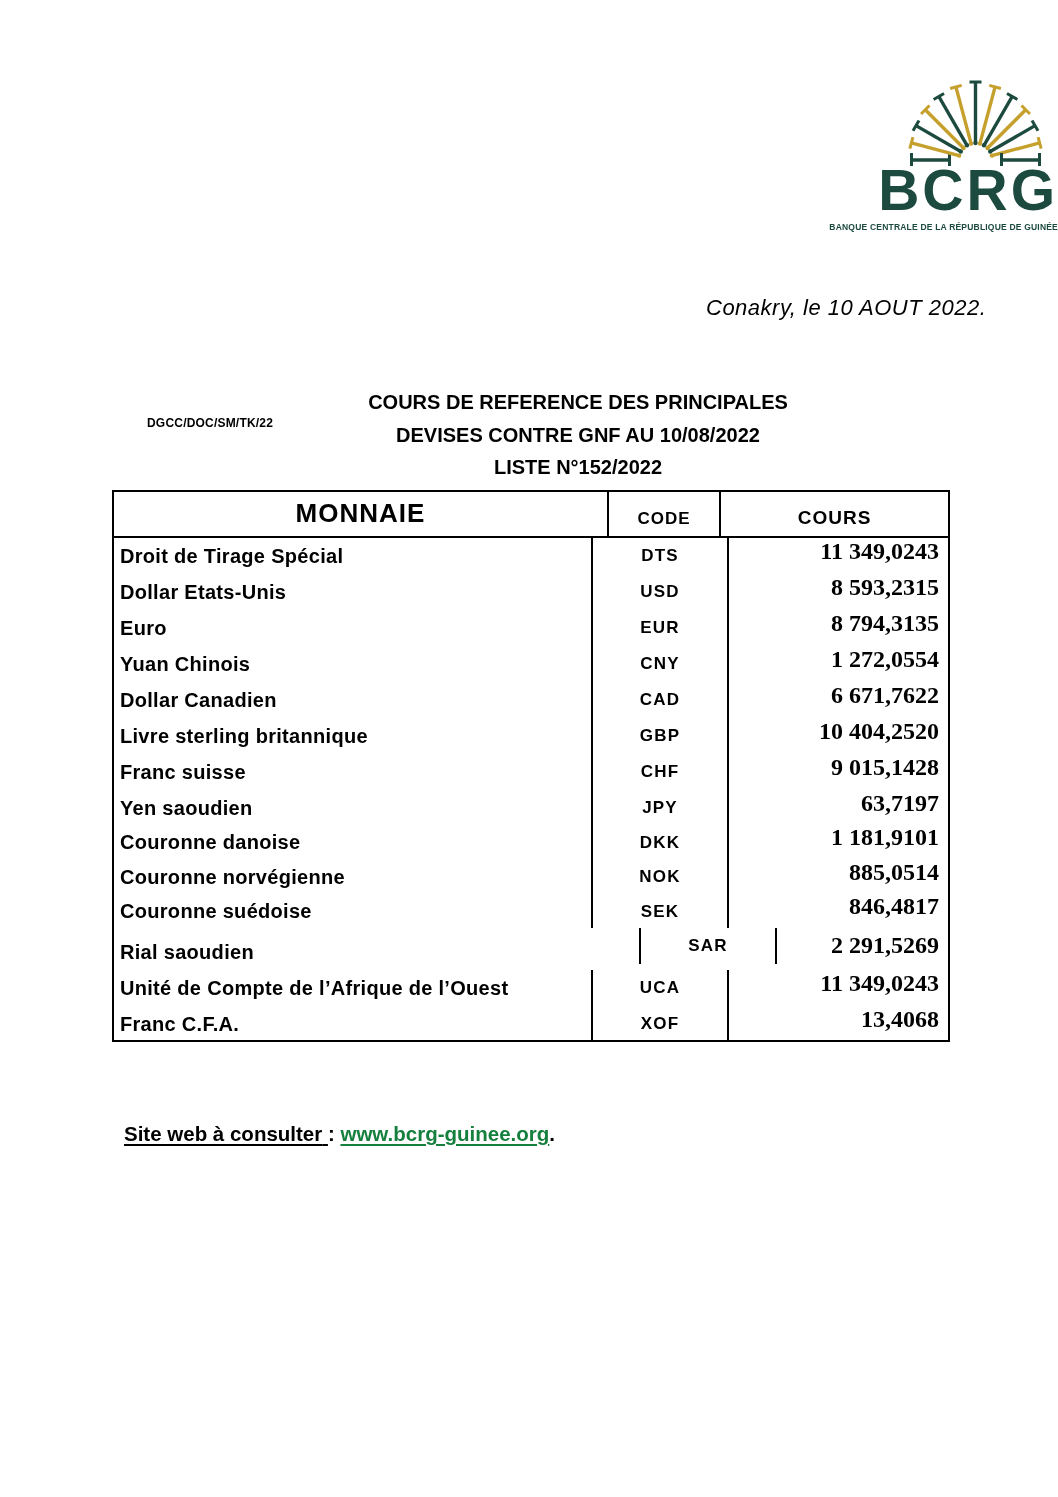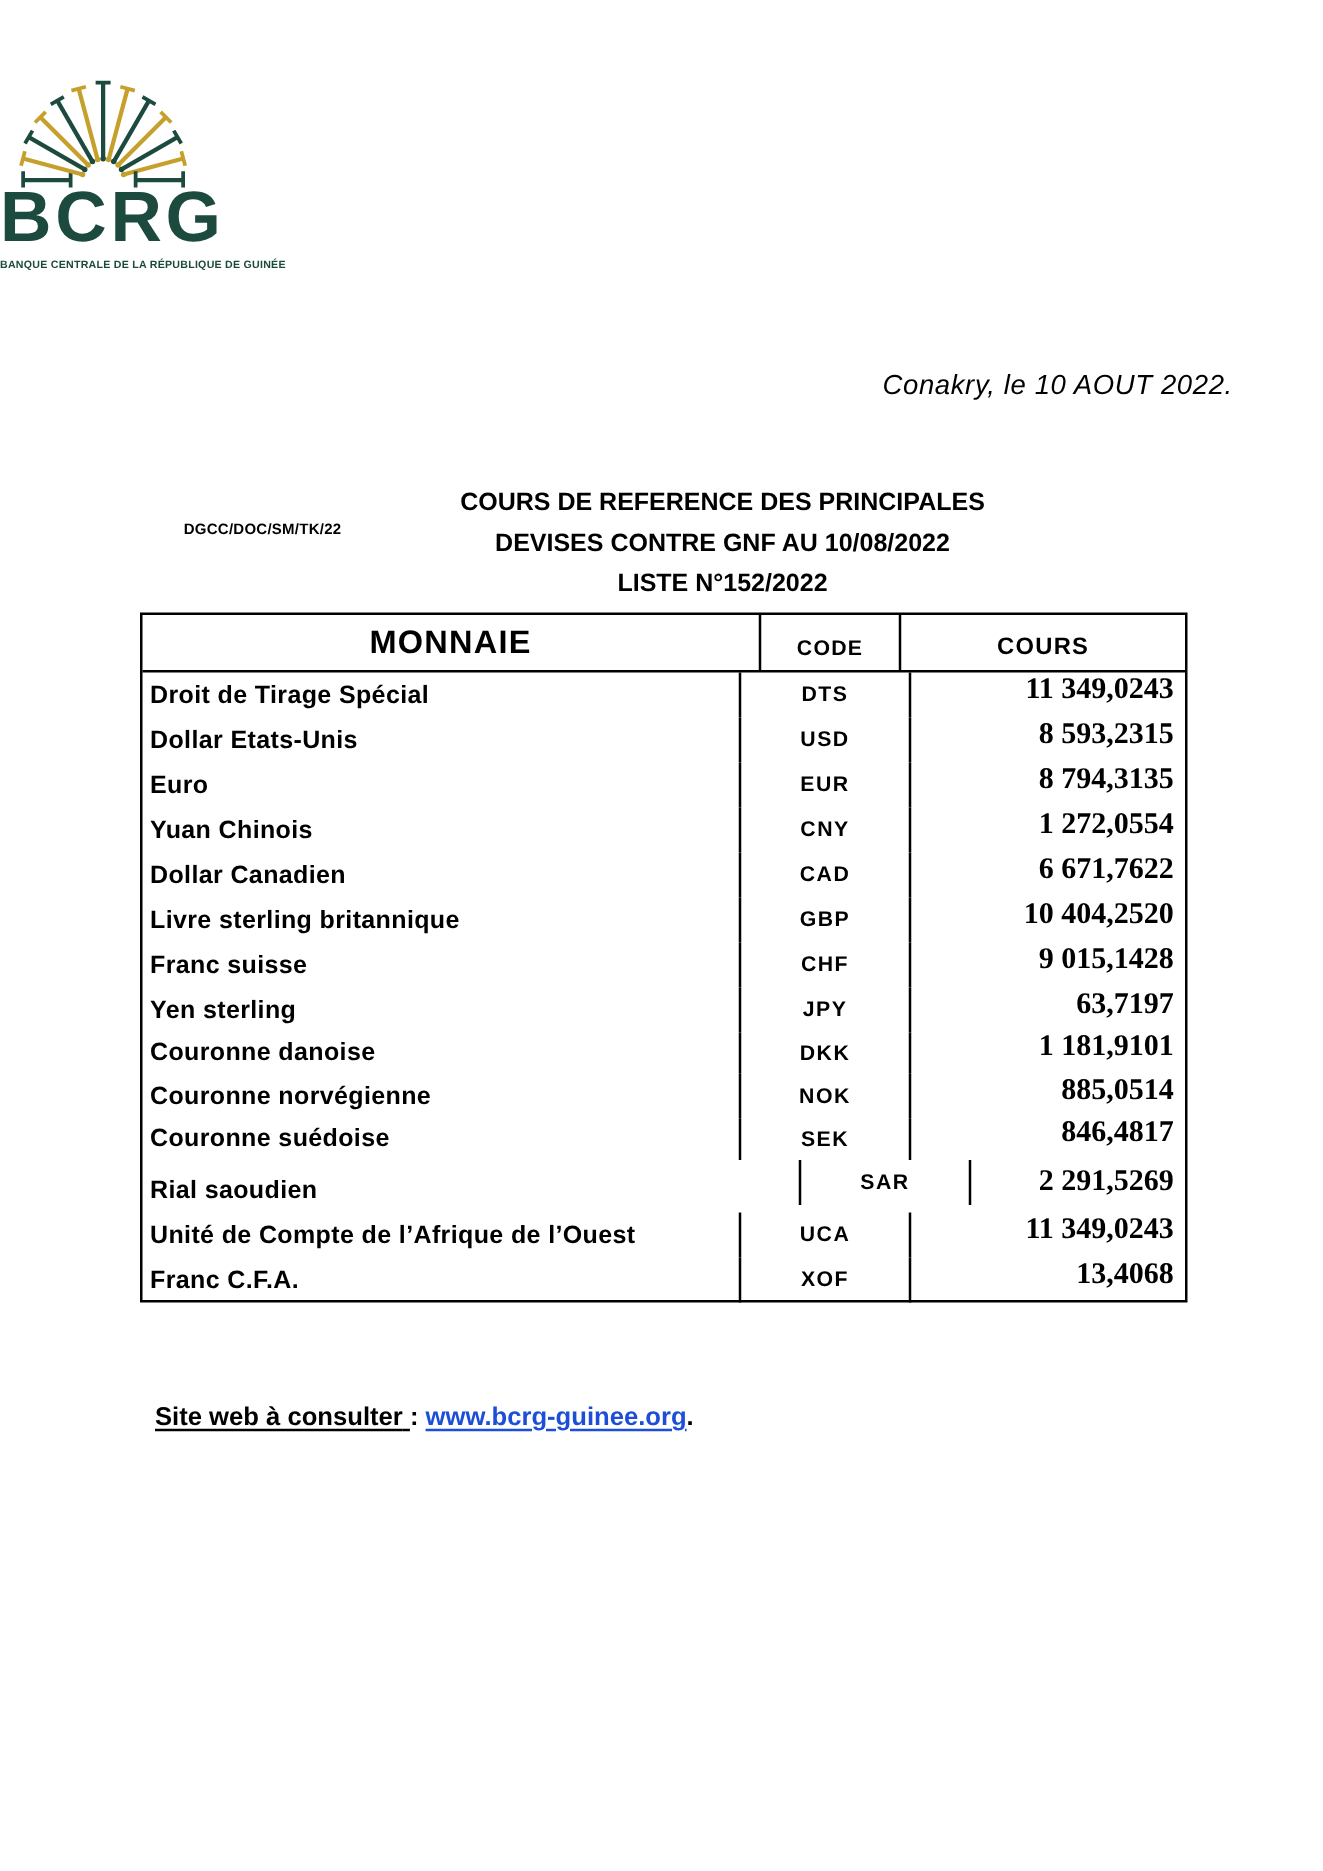--- a/index.html
+++ b/index.html
@@ -16,12 +16,12 @@
   
   .logo {
     position: absolute;
-    top: 52px;
+    top: 68px;
     left: 0;
     width: 100%;
     display: flex;
     flex-direction: column;
-    align-items: flex-start;
+    align-items: flex-end;
   }
   .logo-fan { display: block; }
   .logo-acronym {

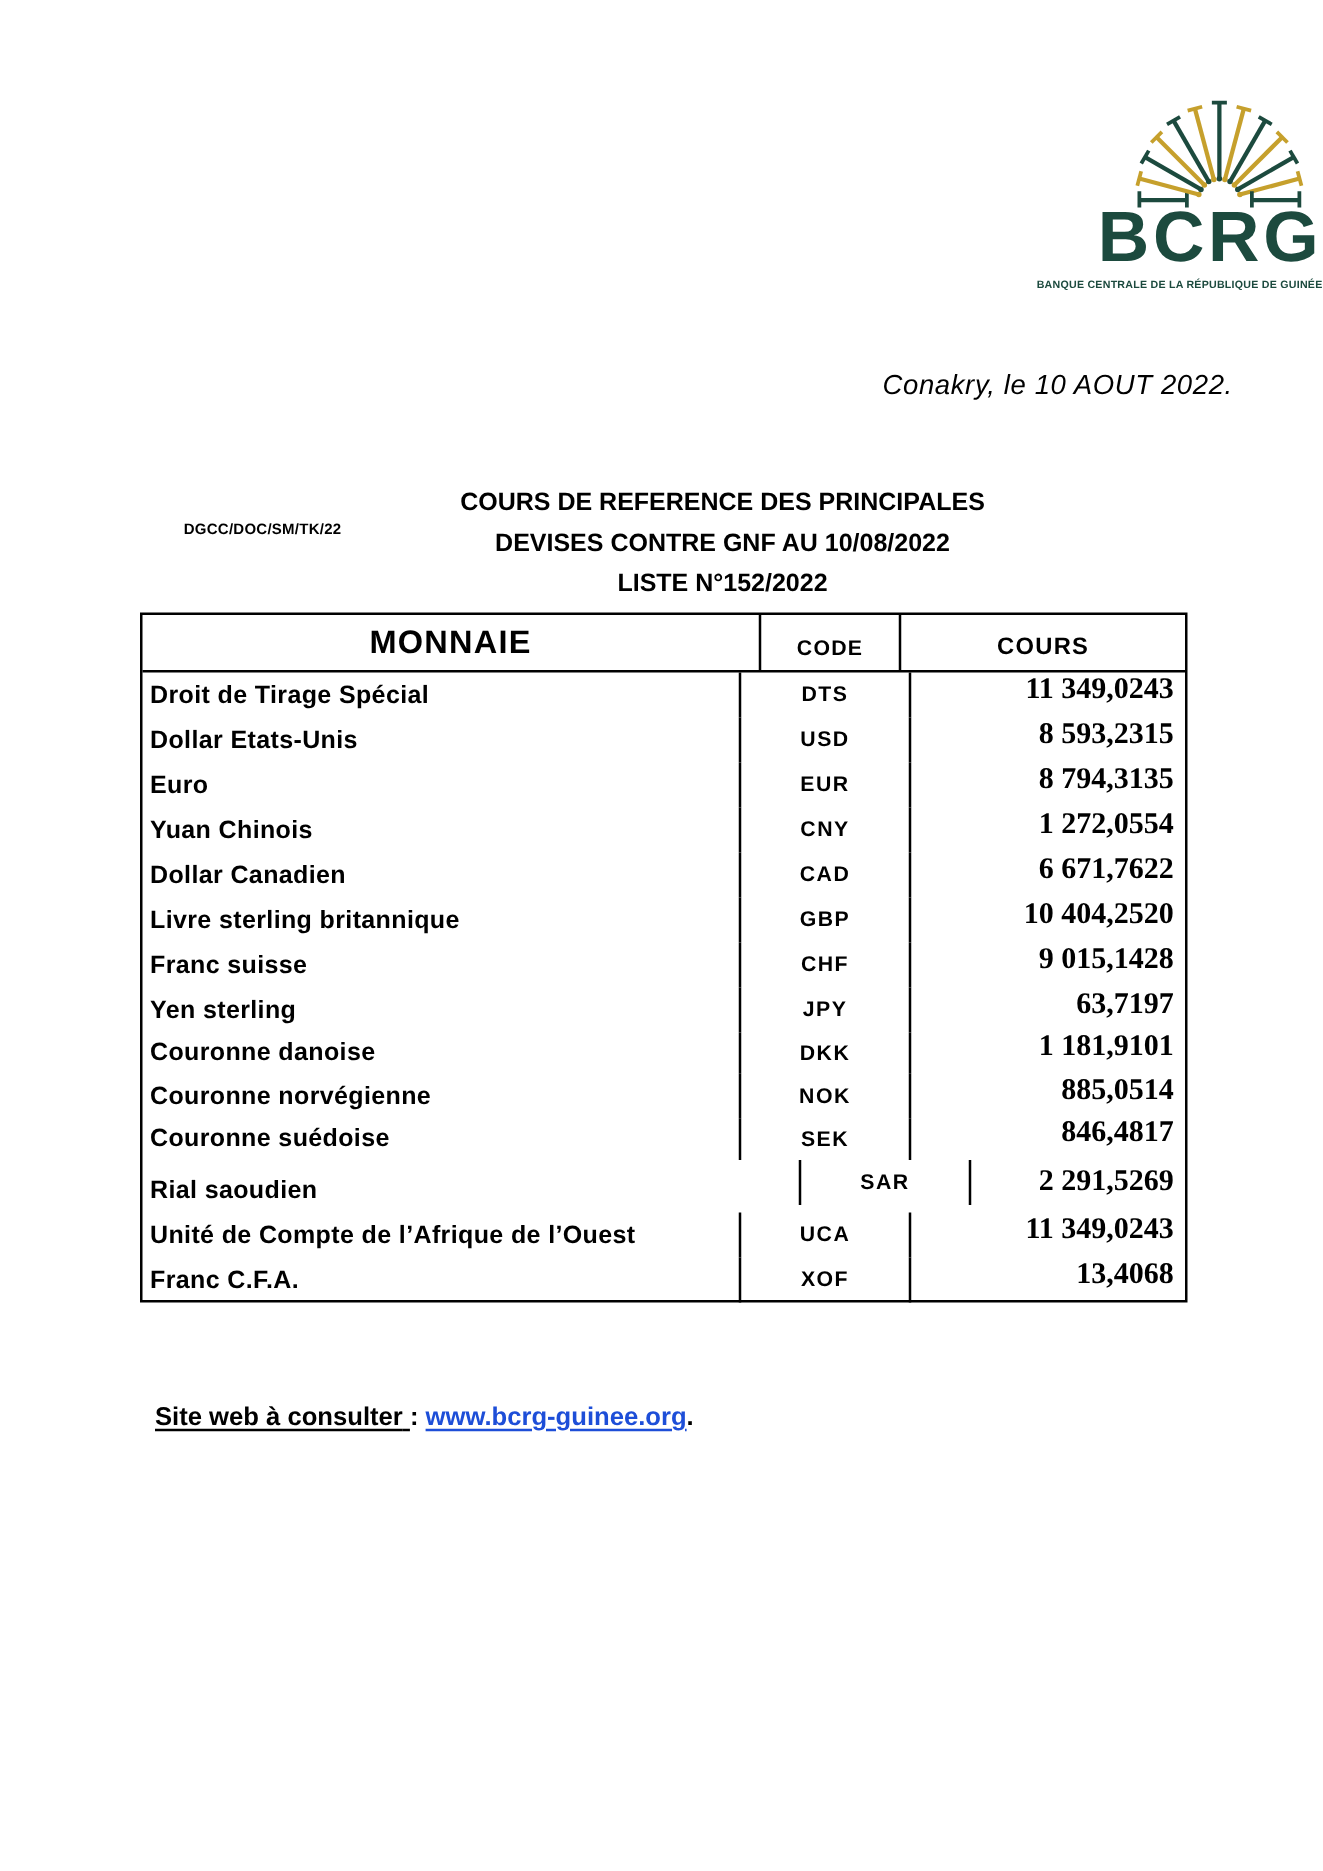--- a/index.html
+++ b/index.html
@@ -295,7 +295,7 @@
   </div>
 
   <div class="t-row">
-    <div class="c-monnaie">Yen sterling</div>
+    <div class="c-monnaie">Yen saoudien</div>
     <div class="c-code">JPY</div>
     <div class="c-cours">63,7197</div>
   </div>

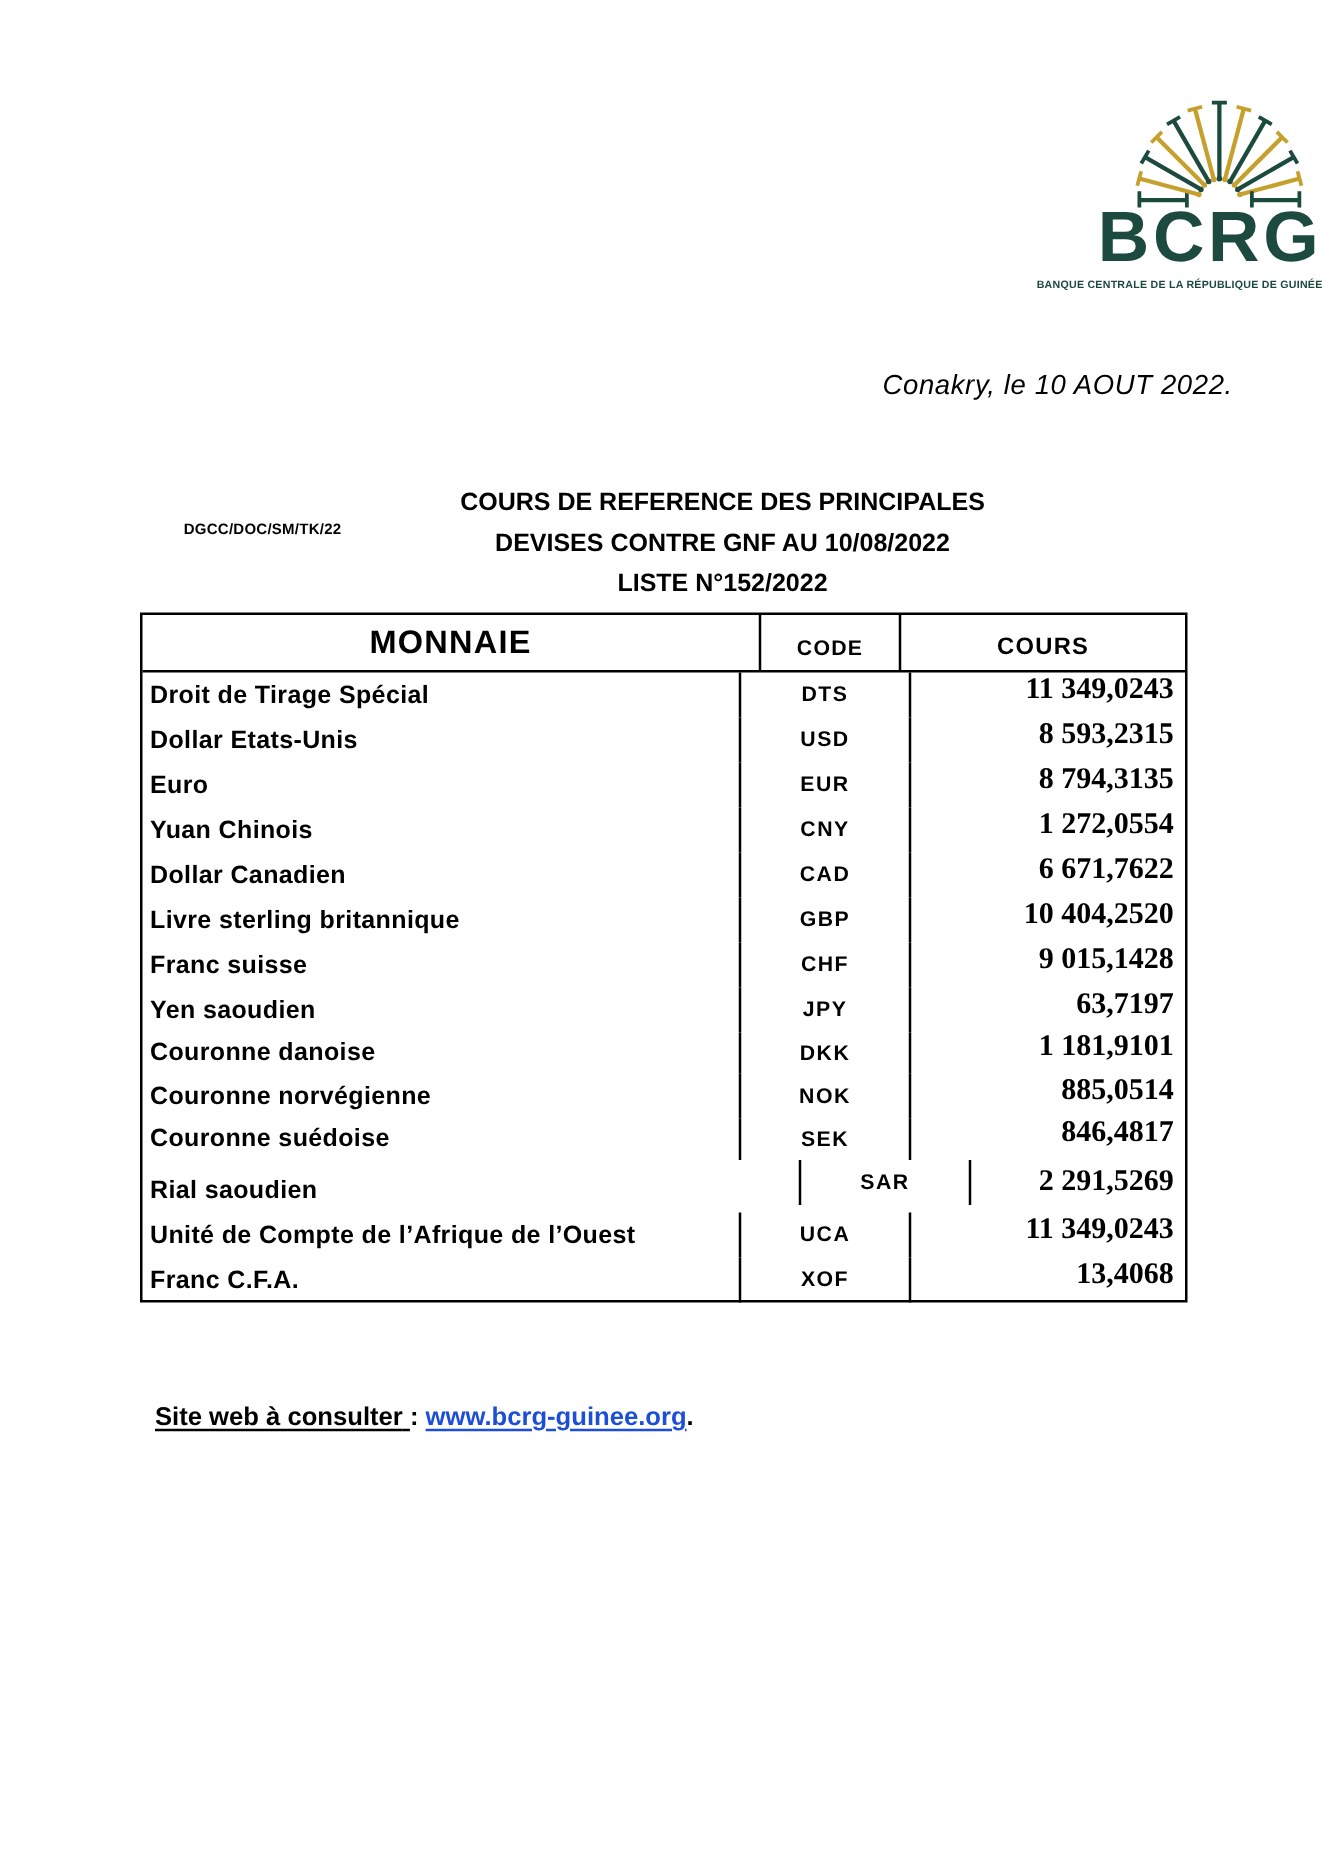--- a/index.html
+++ b/index.html
@@ -177,7 +177,7 @@
     text-underline-offset: 3px;
   }
   .footer-link {
-    color: #1d4ed8;
+    color: #15803d;
     text-decoration: underline;
     text-decoration-thickness: 2px;
     text-underline-offset: 3px;

